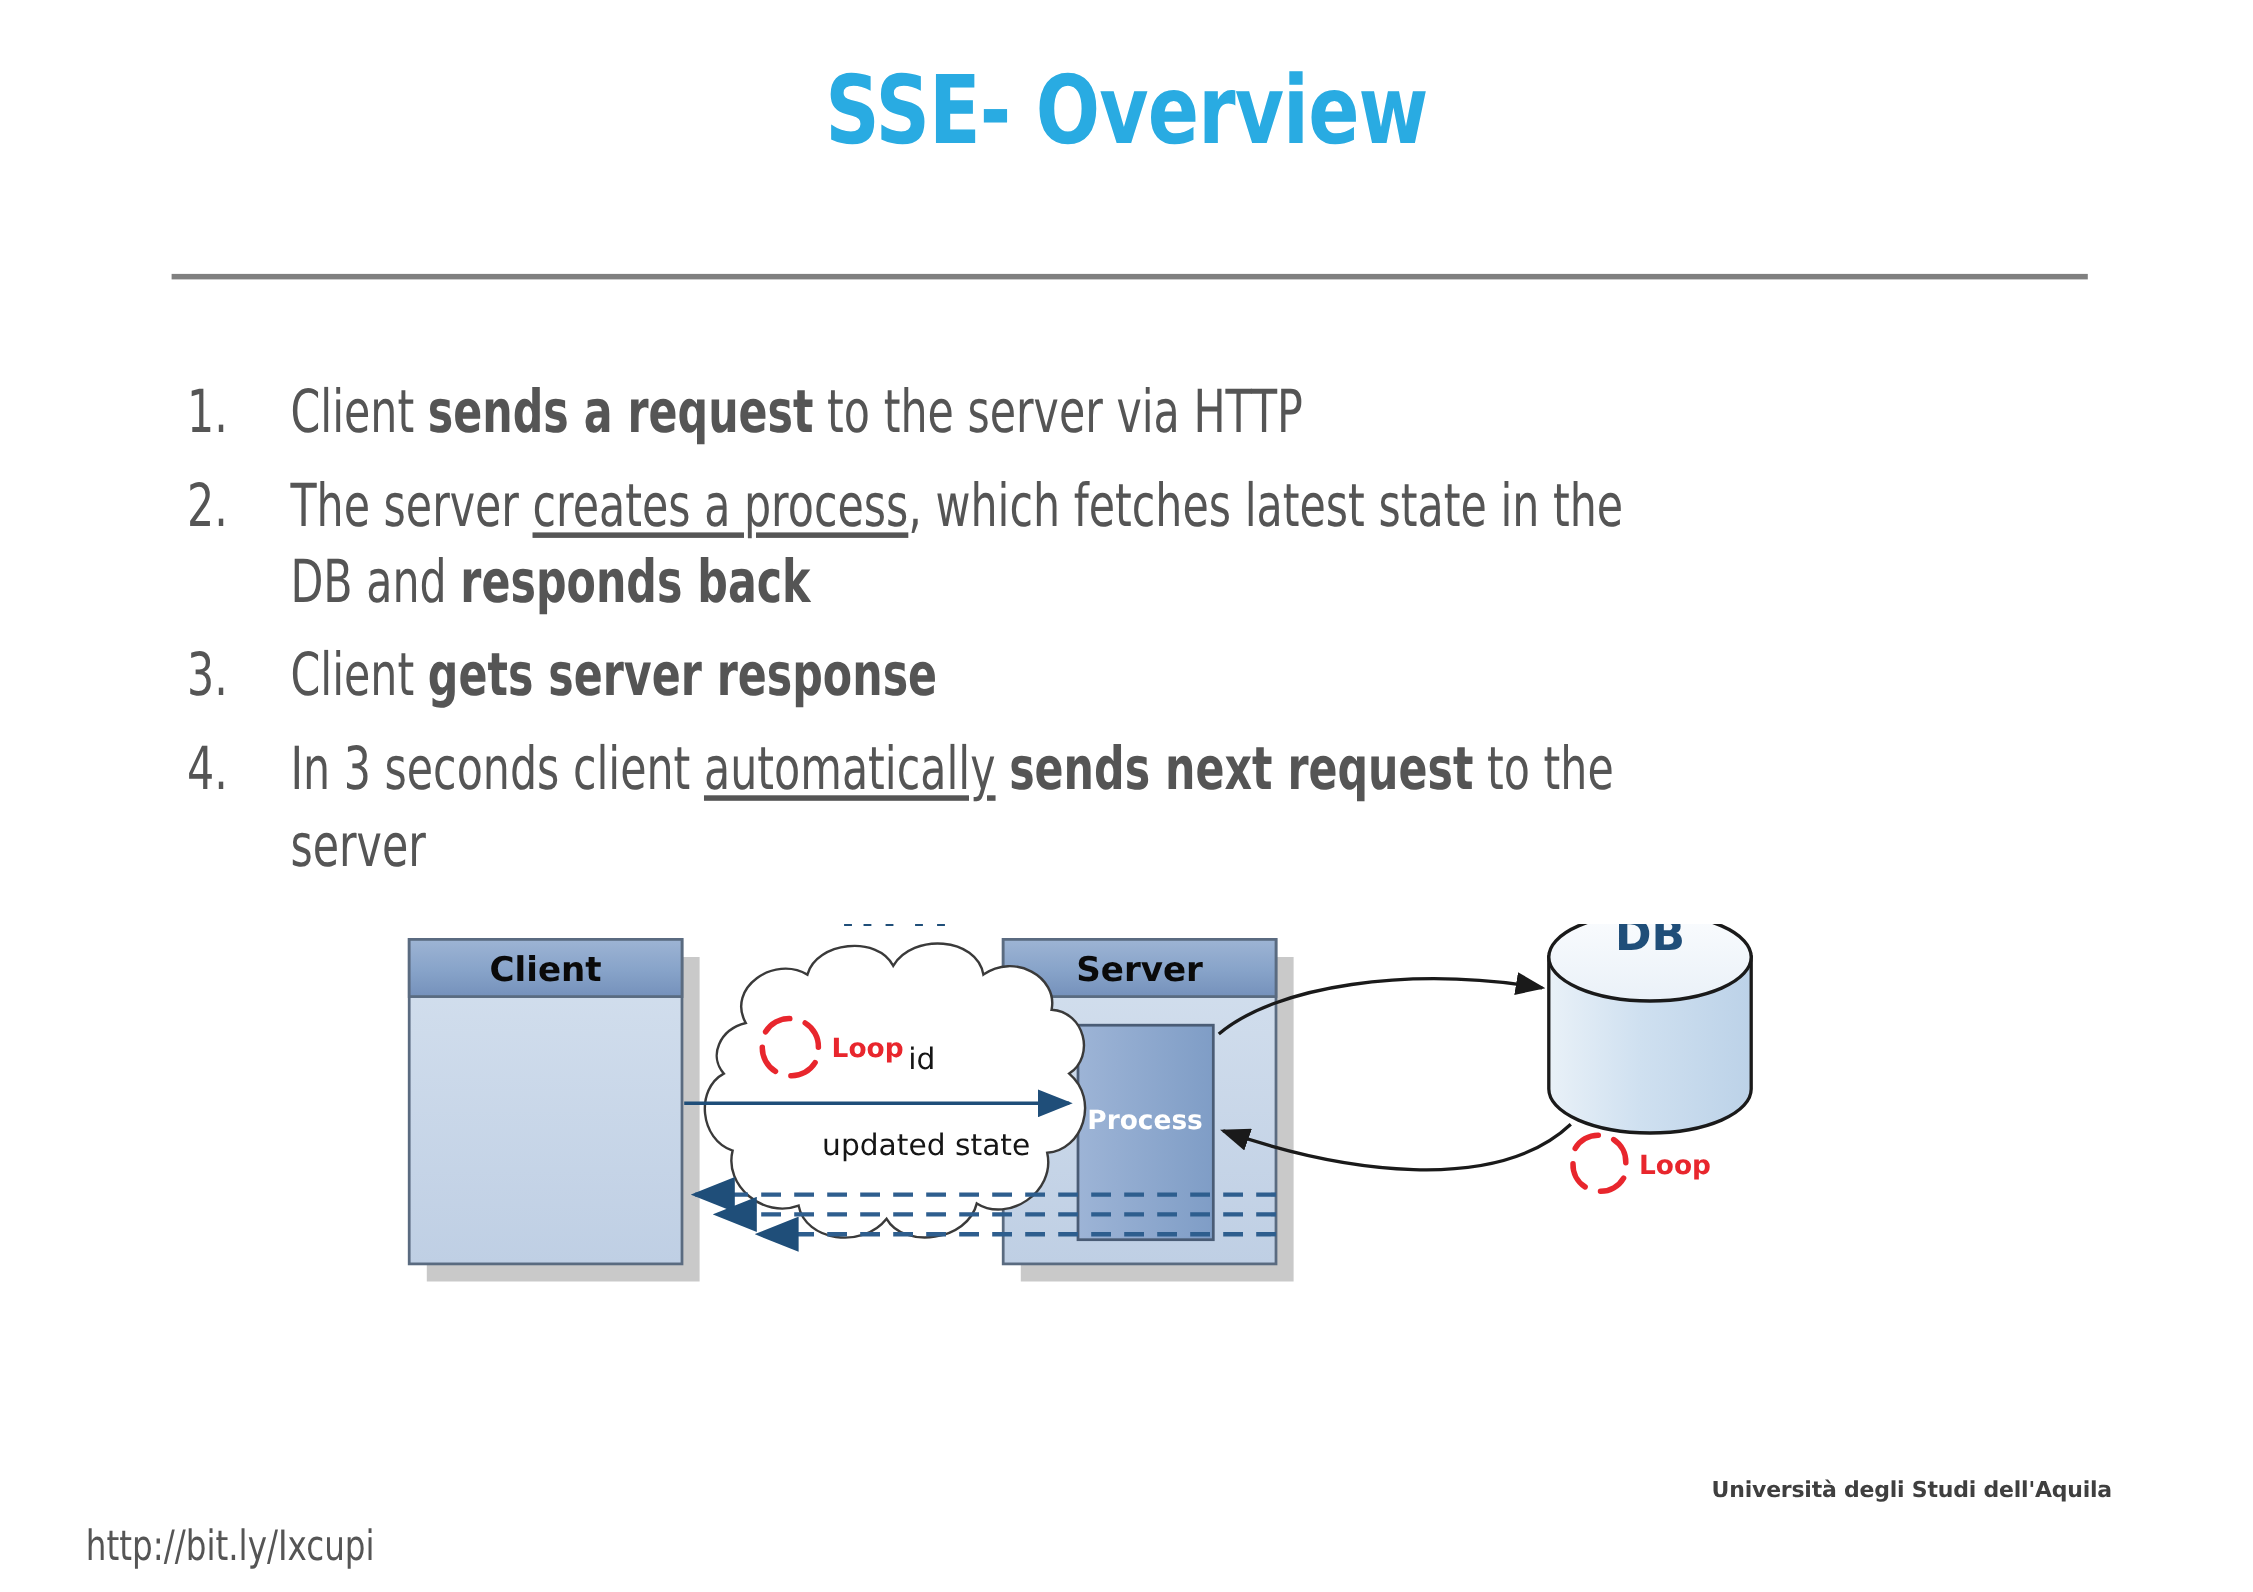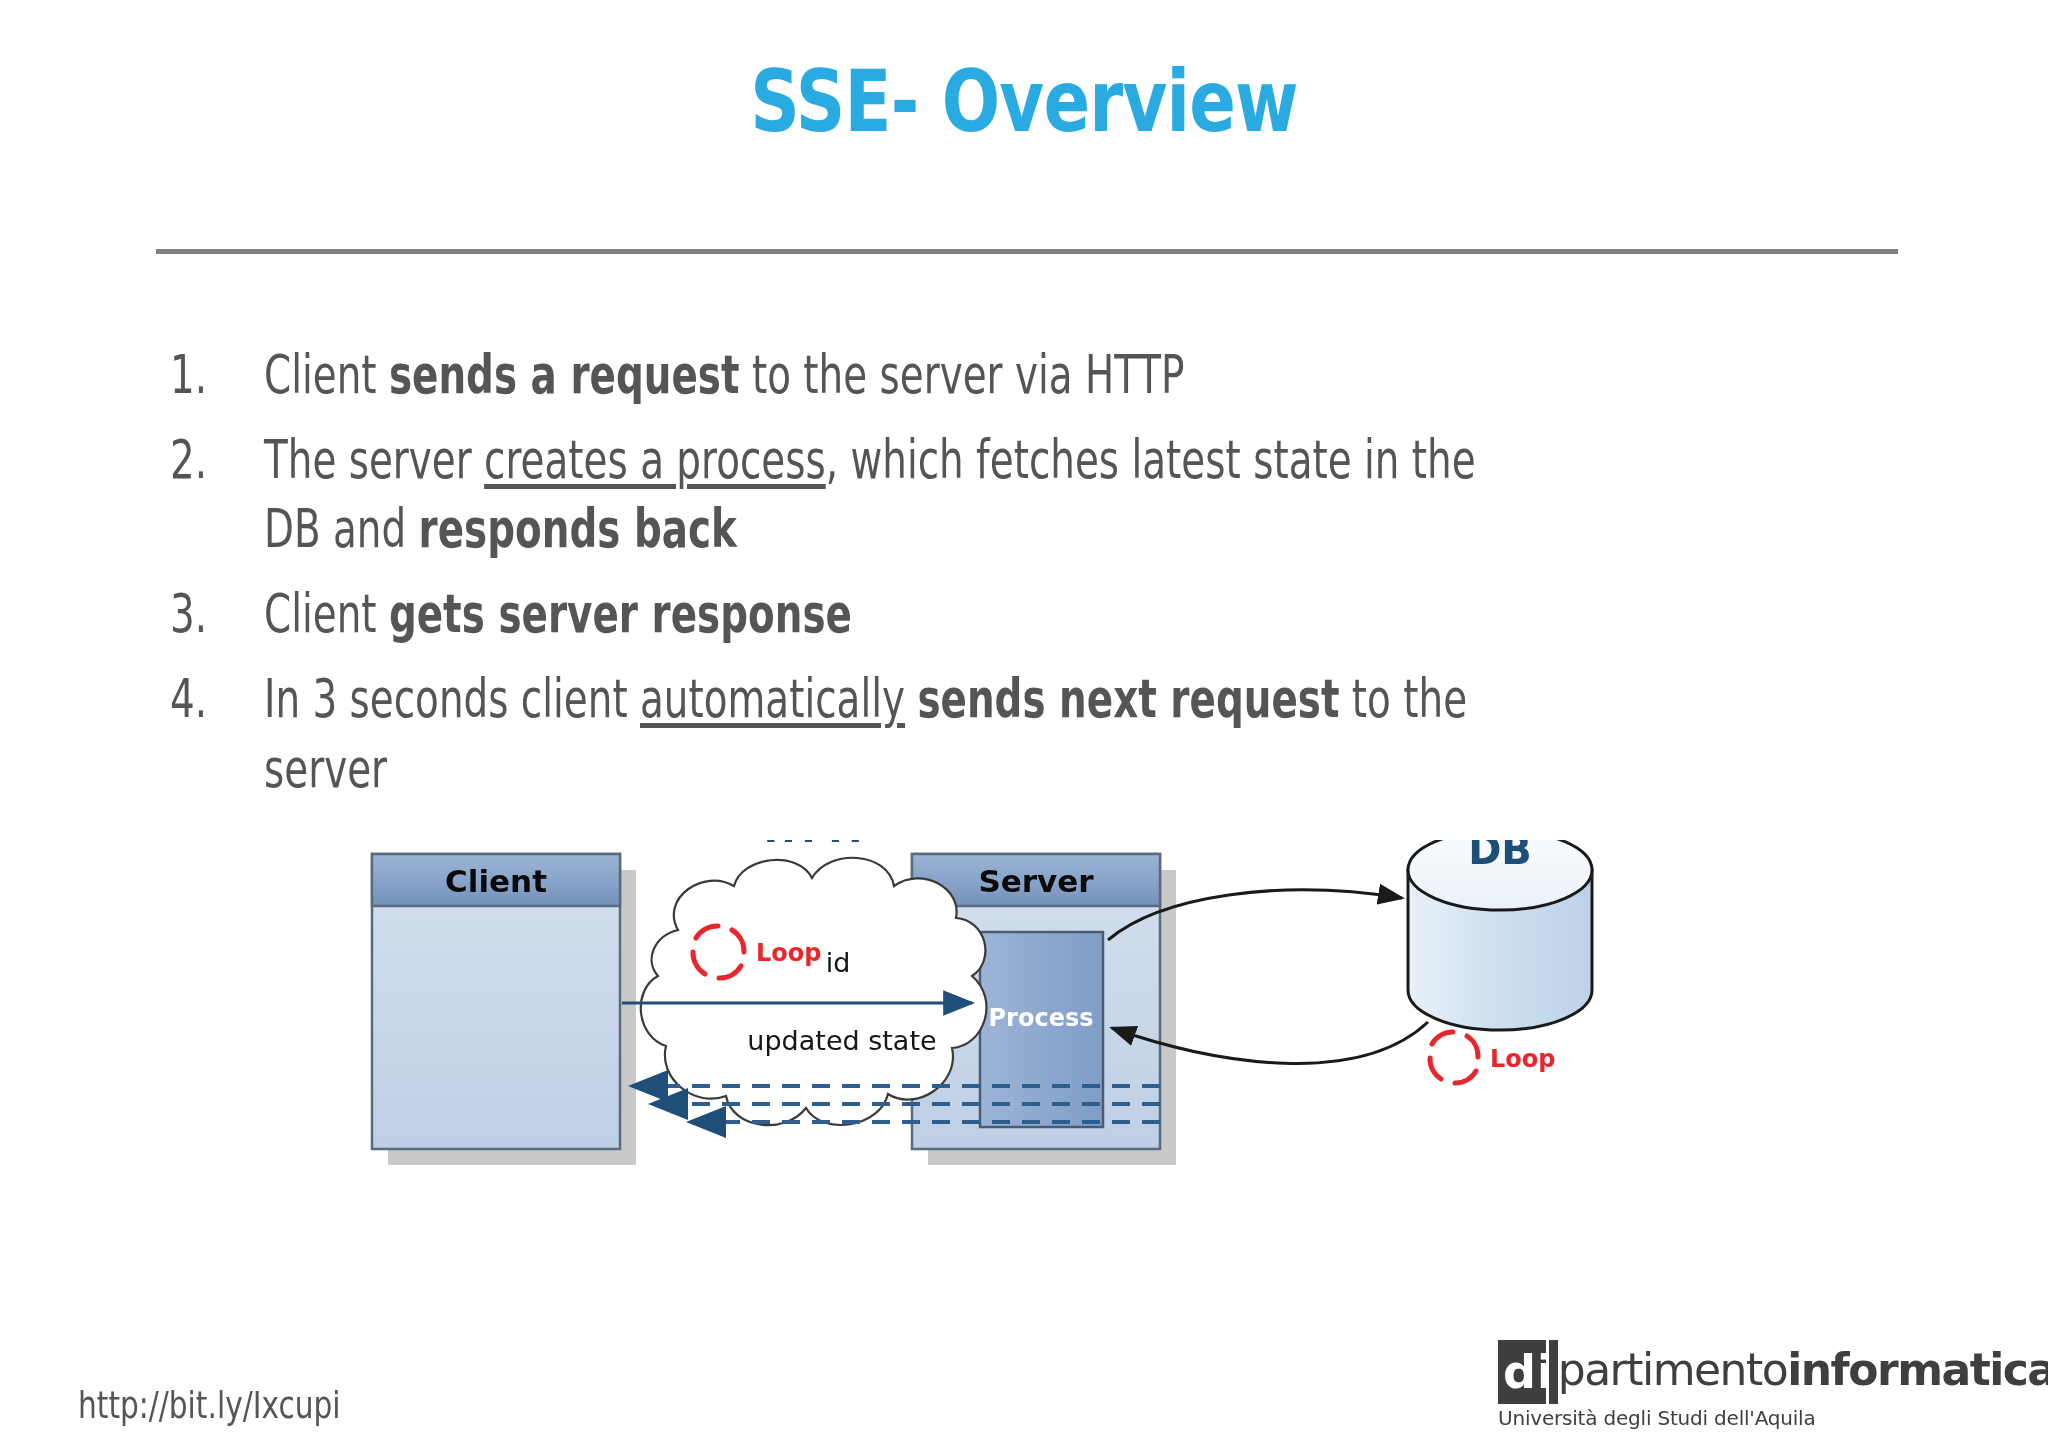--- a/index.html
+++ b/index.html
@@ -292,10 +292,6 @@
 <div class="footer-url">http://bit.ly/Ixcupi</div>
 
 <div class="logo">
-  <div class="logo-row">
-    <div class="logo-mark">di<span class="bar"></span></div>
-    <div class="logo-word"><span>partimento</span><b>informatica</b></div>
-  </div>
   <div class="logo-sub">Università degli Studi dell'Aquila</div>
 </div>
 

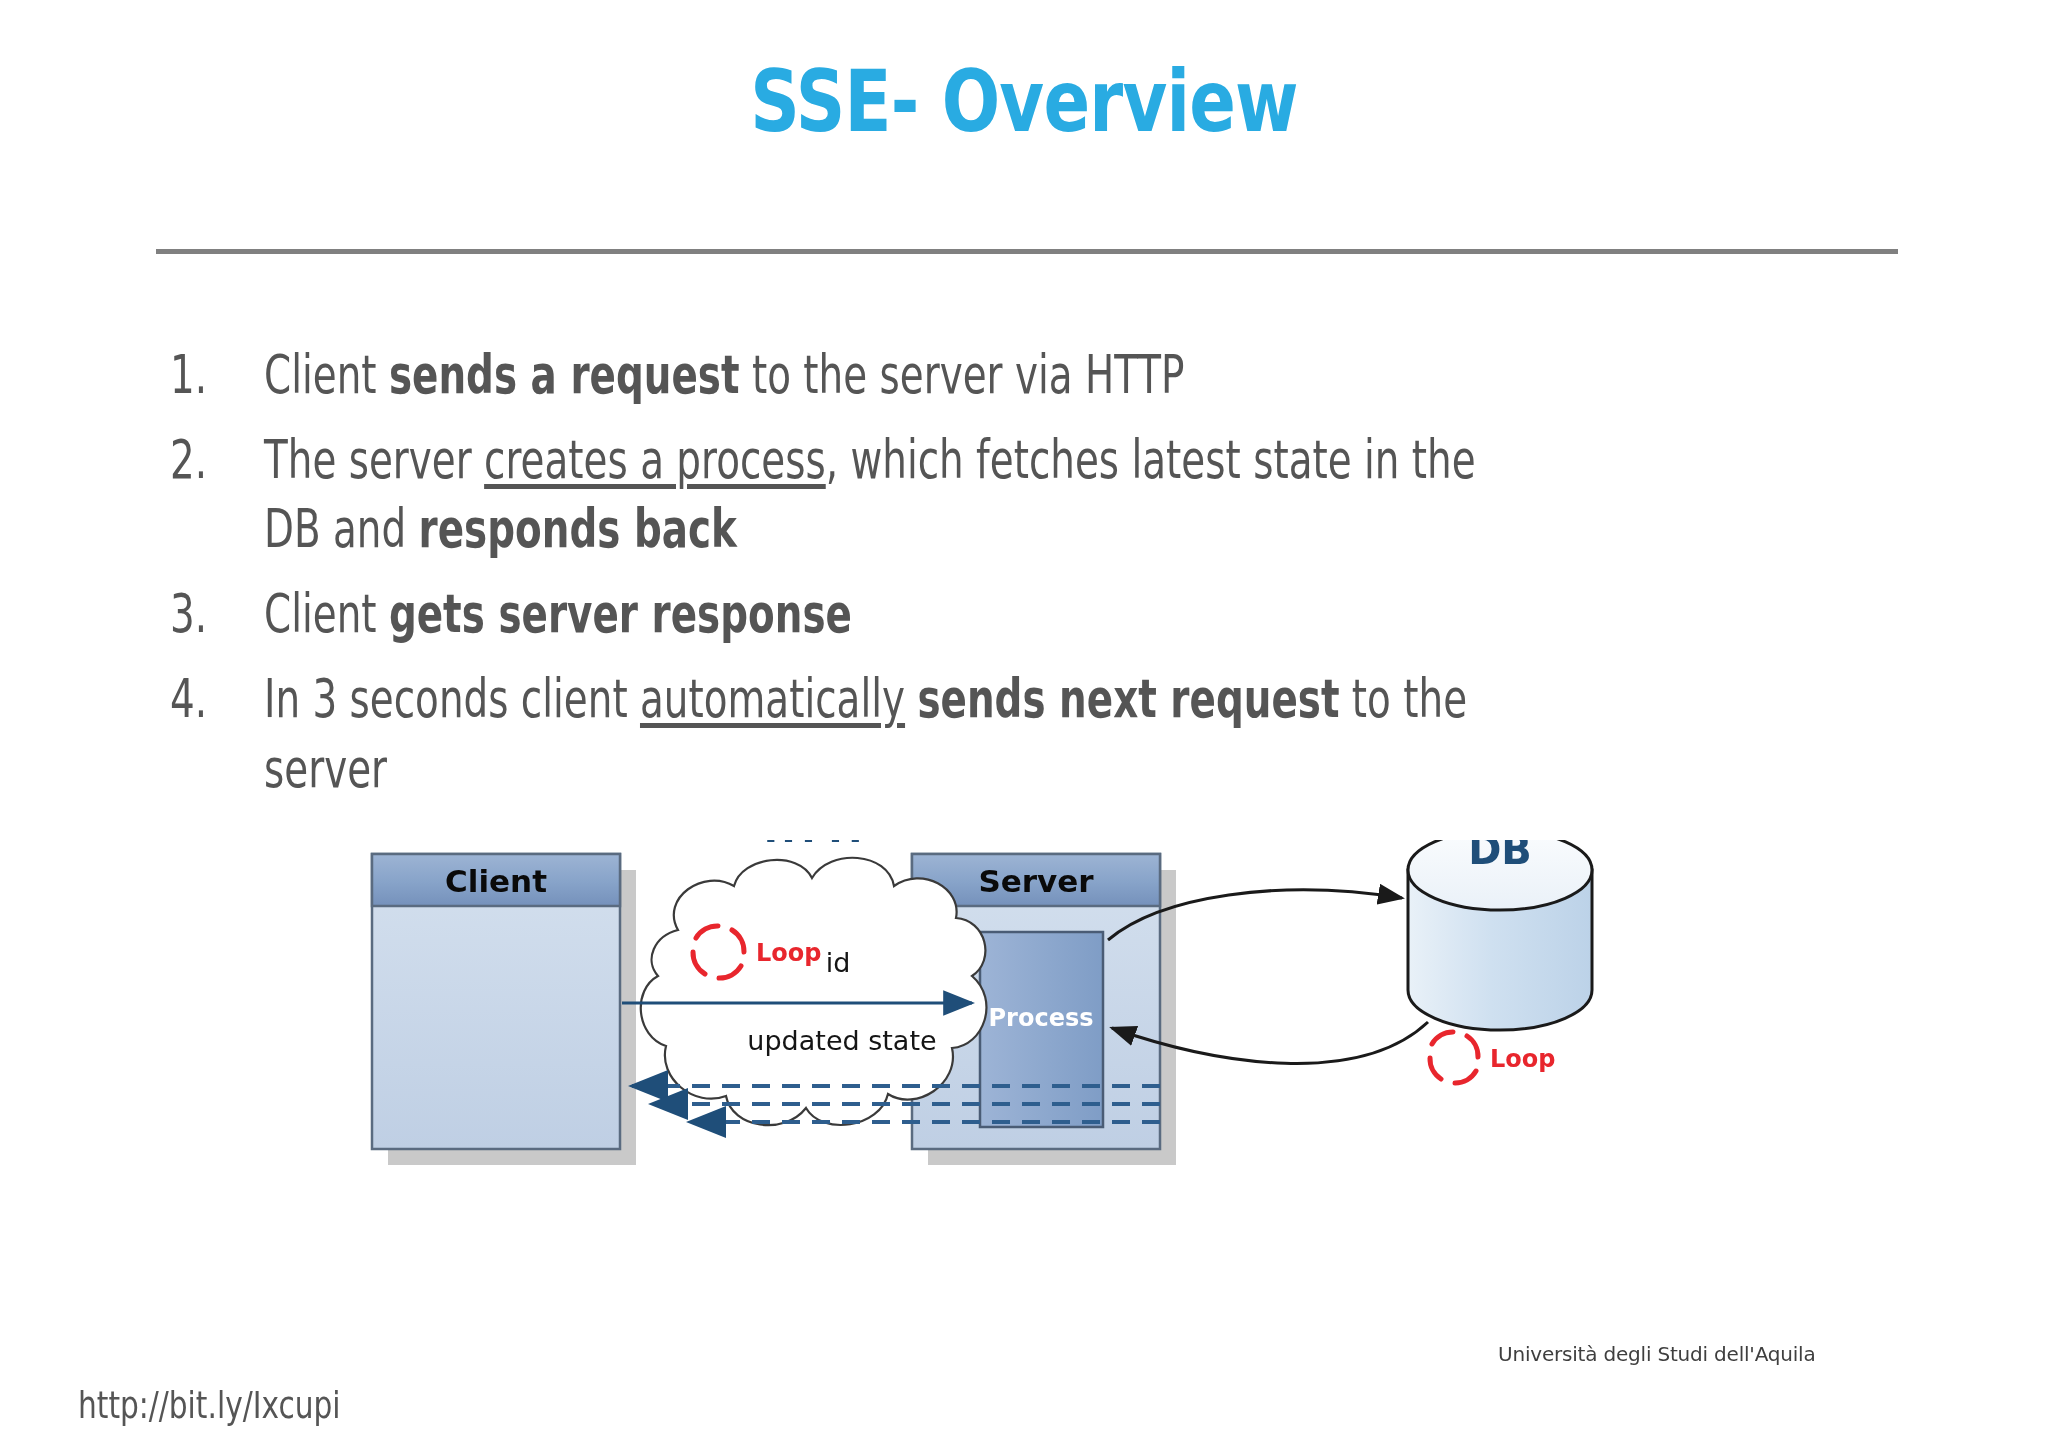--- a/index.html
+++ b/index.html
@@ -140,10 +140,11 @@
     color: #3f3f3f;
     font-family: "DejaVu Sans", sans-serif;
     font-size: 20px;
-    text-align: left;
+    text-align: center;
     margin-top: 2px;
     letter-spacing: -0.2px;
     white-space: nowrap;
+    font-weight: bold;
   }
 </style>
 </head>

